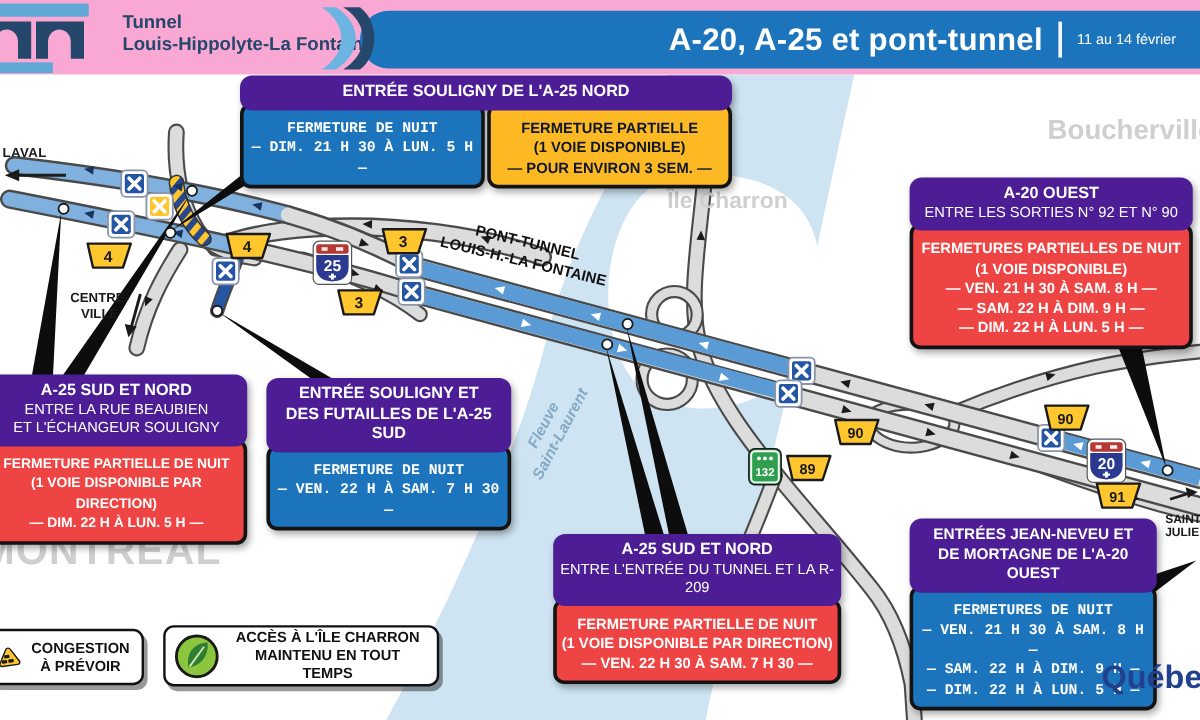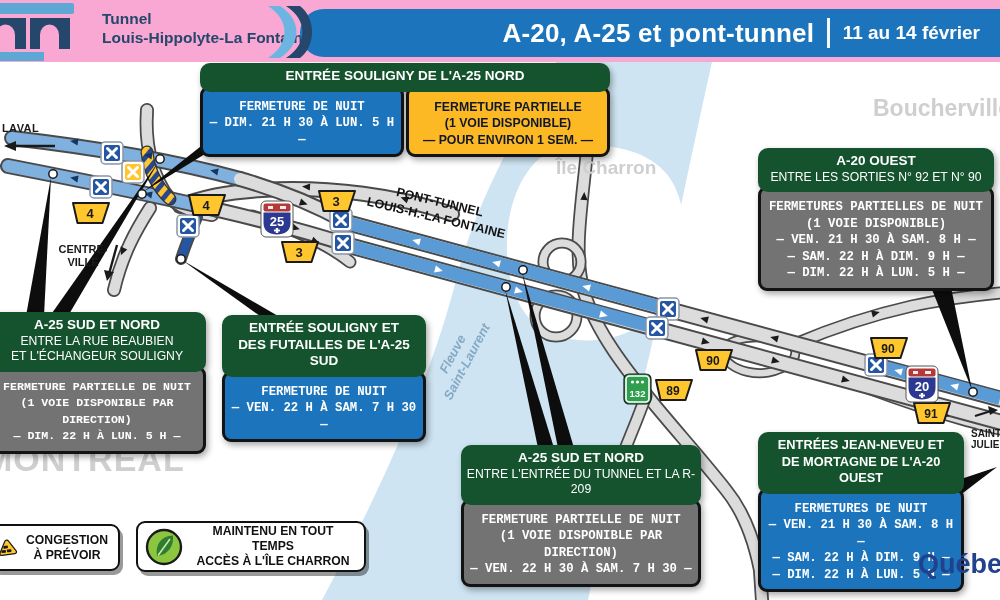--- a/index.html
+++ b/index.html
@@ -14,7 +14,7 @@
            gap:13px;padding-right:20px;box-sizing:border-box;color:#fff;}
   .hdr-bar .t{font-weight:bold;font-size:26px;letter-spacing:.2px;}
   .hdr-bar .vr{width:2.5px;height:30px;background:#fff;opacity:.95;}
-  .hdr-bar .d{font-size:19px;font-weight:bold;}
+  .hdr-bar .d{font-size:12px;font-weight:normal;}
   
   .ml{position:absolute;font-weight:bold;z-index:2;}
   .gray{color:#CFCFCF;}

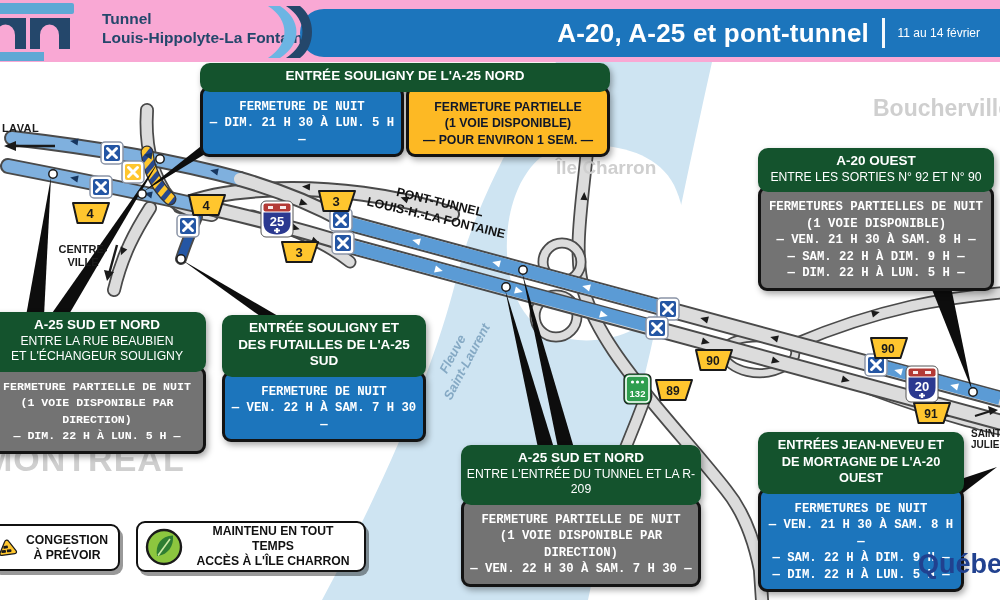--- a/index.html
+++ b/index.html
@@ -31,7 +31,7 @@
   .lbl-qc{left:918px;top:549px;font-size:27px;color:#21418F;z-index:6;}
   
   .co{position:absolute;z-index:5;filter:drop-shadow(2px 3px 3px rgba(0,0,0,.35));}
-  .co-h{position:relative;z-index:2;background:#14532d;color:#fff;text-align:center;
+  .co-h{position:relative;z-index:2;background:#4c1d95;color:#fff;text-align:center;
         border-radius:10px;padding:5px 4px 7px;}
   .co-h .t1{font-weight:bold;font-size:13.5px;line-height:16.5px;}
   .co-h .t2{font-weight:normal;font-size:12.2px;line-height:15.5px;}

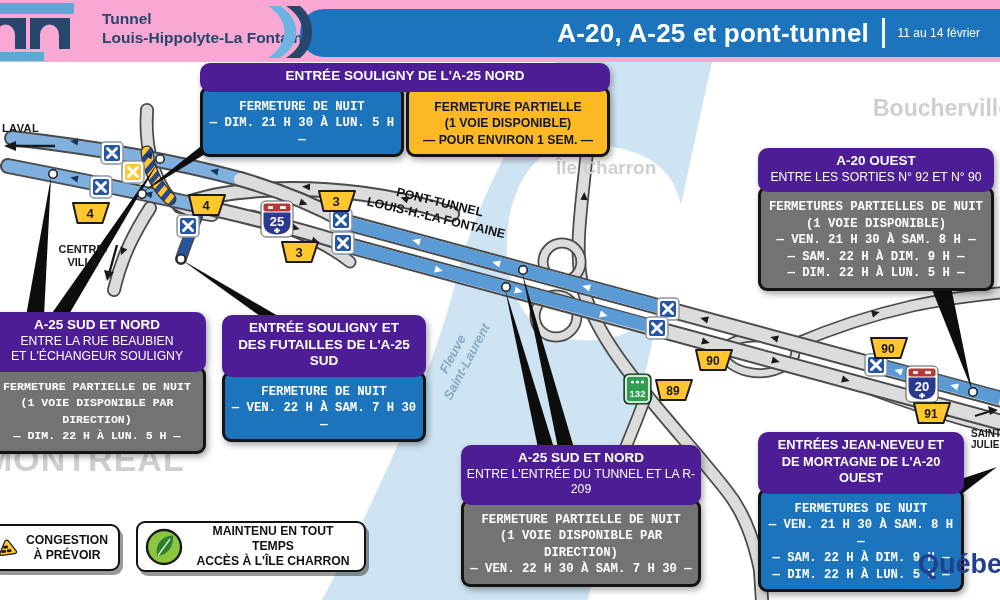--- a/index.html
+++ b/index.html
@@ -364,7 +364,7 @@
       <div class="co-b yellow">
         <div>FERMETURE PARTIELLE</div>
         <div>(1 VOIE DISPONIBLE)</div>
-        <div>— POUR ENVIRON 1 SEM. —</div>
+        <div>— POUR ENVIRON 3 SEM. —</div>
       </div>
     </div>
   </div>

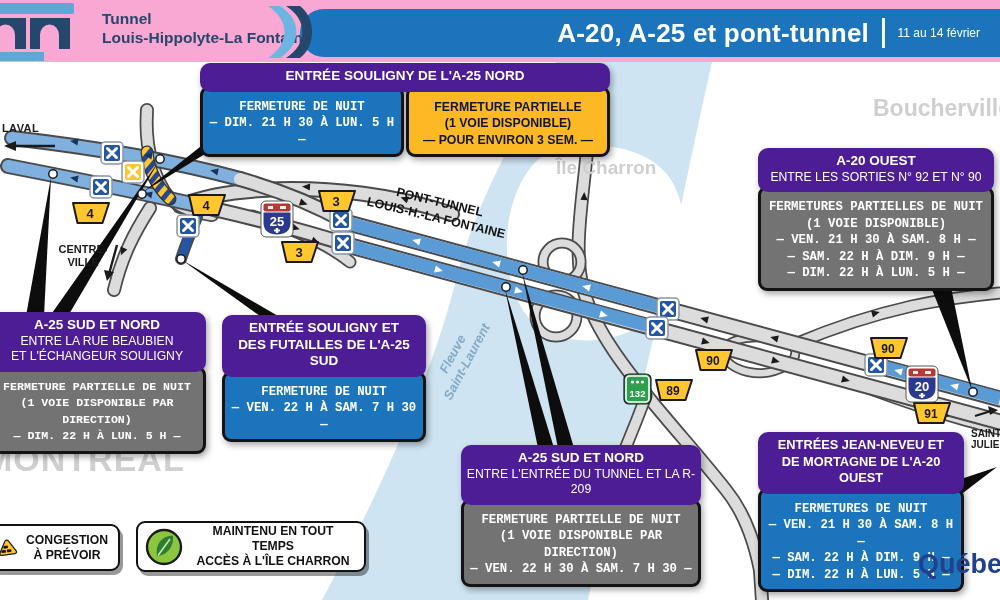--- a/index.html
+++ b/index.html
@@ -39,7 +39,7 @@
         padding:10px 3px 6px;text-align:center;color:#fff;font-weight:bold;}
   .co-b div{font-size:12.3px;line-height:16.5px;}
   .co-b.dark{background:#1C75BC;font-family:Liberation Mono, monospace;}
-  .co-b.light{background:#737373;font-family:Liberation Mono, monospace;}
+  .co-b.light{background:#ef4444;}
   .co-b.yellow{background:#FDB924;color:#0f172a;}
   .co-row{display:flex;gap:2px;}
   .co-row .co-b{flex:1;display:flex;flex-direction:column;justify-content:center;}

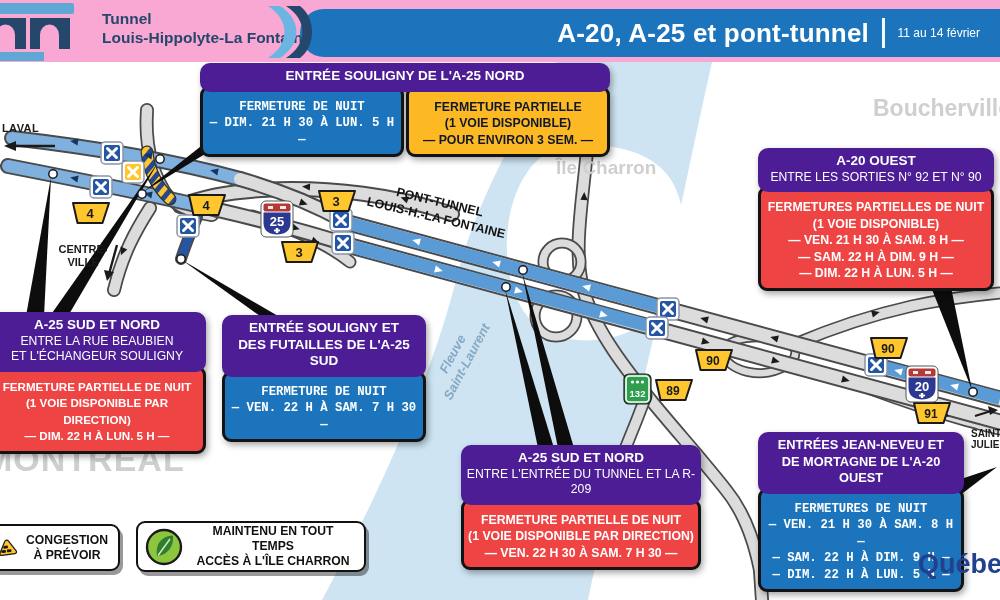--- a/index.html
+++ b/index.html
@@ -454,8 +454,8 @@
       <path d="M14,28.5 L26,12" stroke="#CDE9A5" stroke-width="1.6" fill="none"></path>
     </svg>
     <div class="txt">
+      <div>ACCÈS À L'ÎLE CHARRON</div>
       <div>MAINTENU EN TOUT TEMPS</div>
-      <div>ACCÈS À L'ÎLE CHARRON</div>
     </div>
   </div>
 

